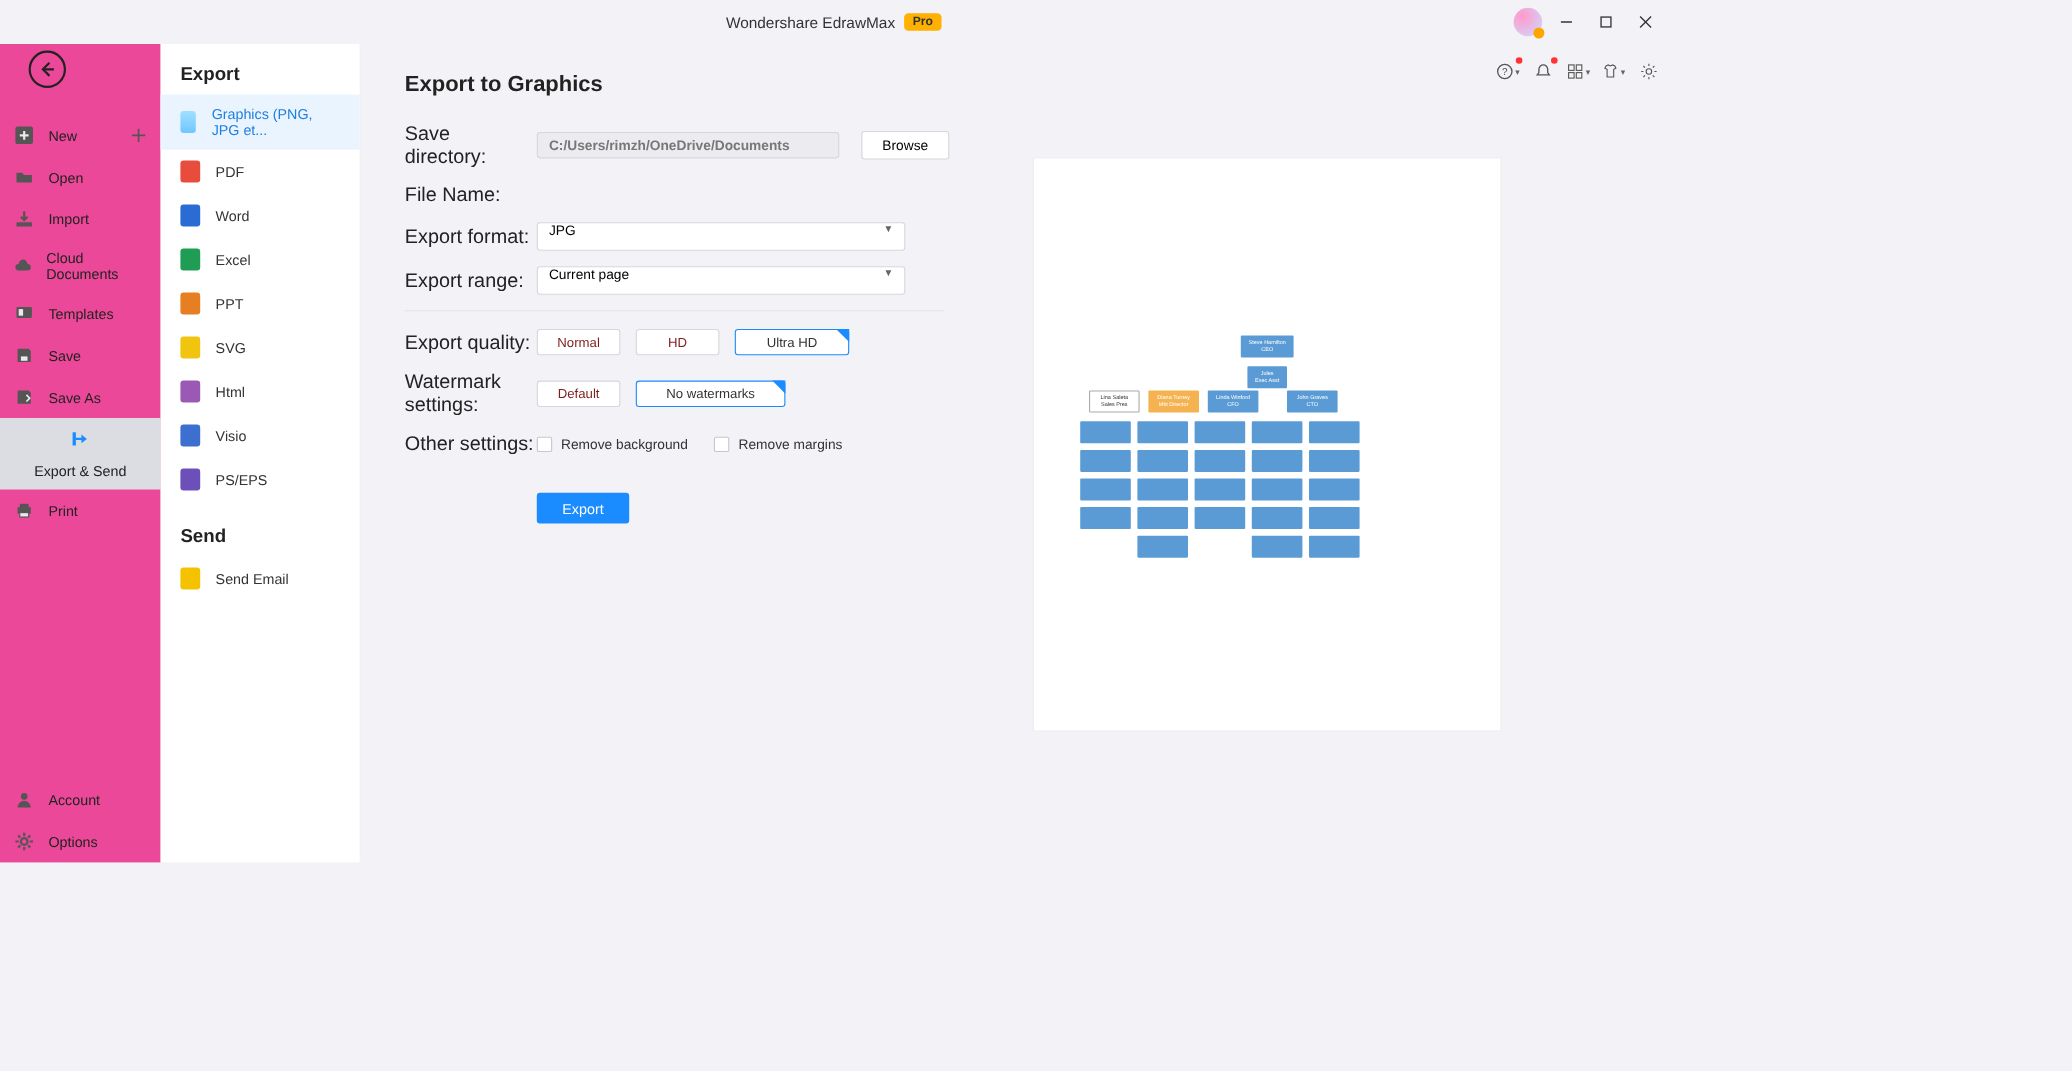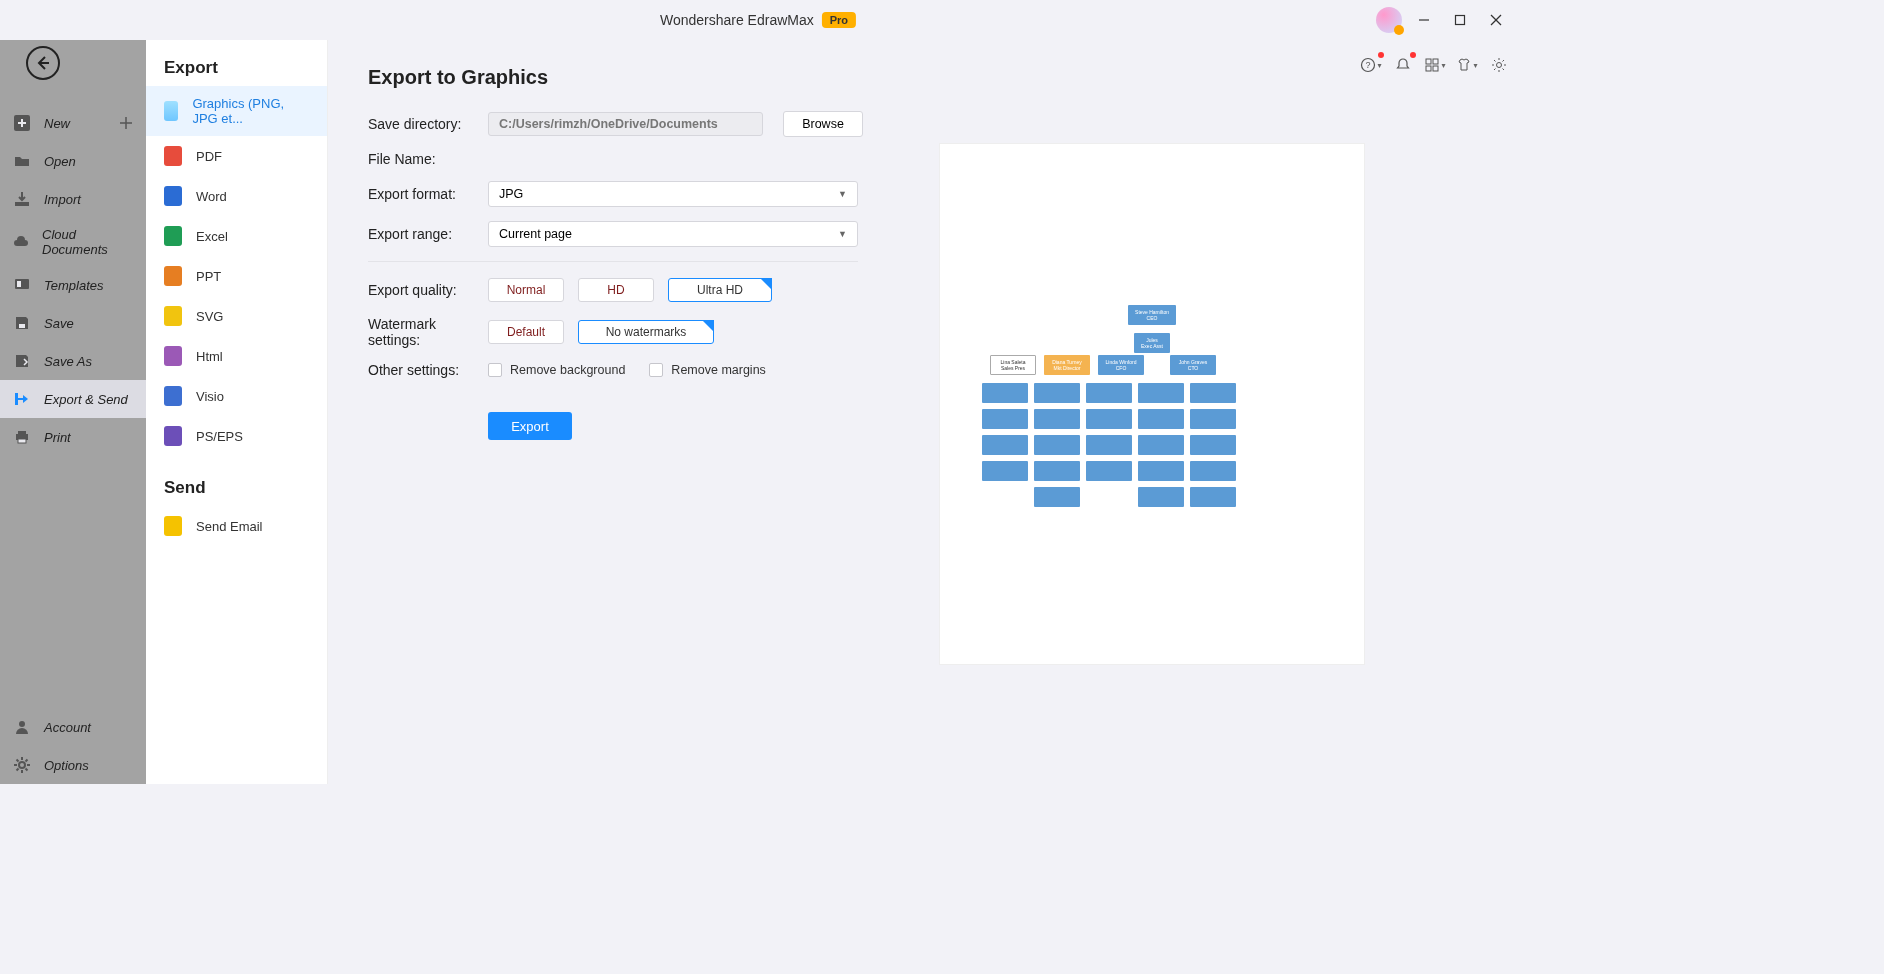--- a/index.html
+++ b/index.html
@@ -22,7 +22,7 @@
   .drop-arrow { font-size: 8px; color: #666; margin-left: 1px; }
 
   .body { display: flex; height: calc(100% - 40px); }
-  .sidebar-main { width: 146px; background: #a3a3a3; display: flex; flex-direction: column; padding-top: 6px; font-style: italic; }
+  .sidebar-main { width: 146px; background: #ec4899; display: flex; flex-direction: column; padding-top: 6px; }
   .back-circle { width: 34px; height: 34px; border: 2px solid #222; border-radius: 50%; margin: 0 0 24px 26px; display: flex; align-items: center; justify-content: center; cursor: pointer; }
   .back-circle svg { width: 18px; height: 18px; }
   .sb-item { display: flex; align-items: center; gap: 12px; padding: 9px 12px; cursor: pointer; color: #222; font-size: 13px; }

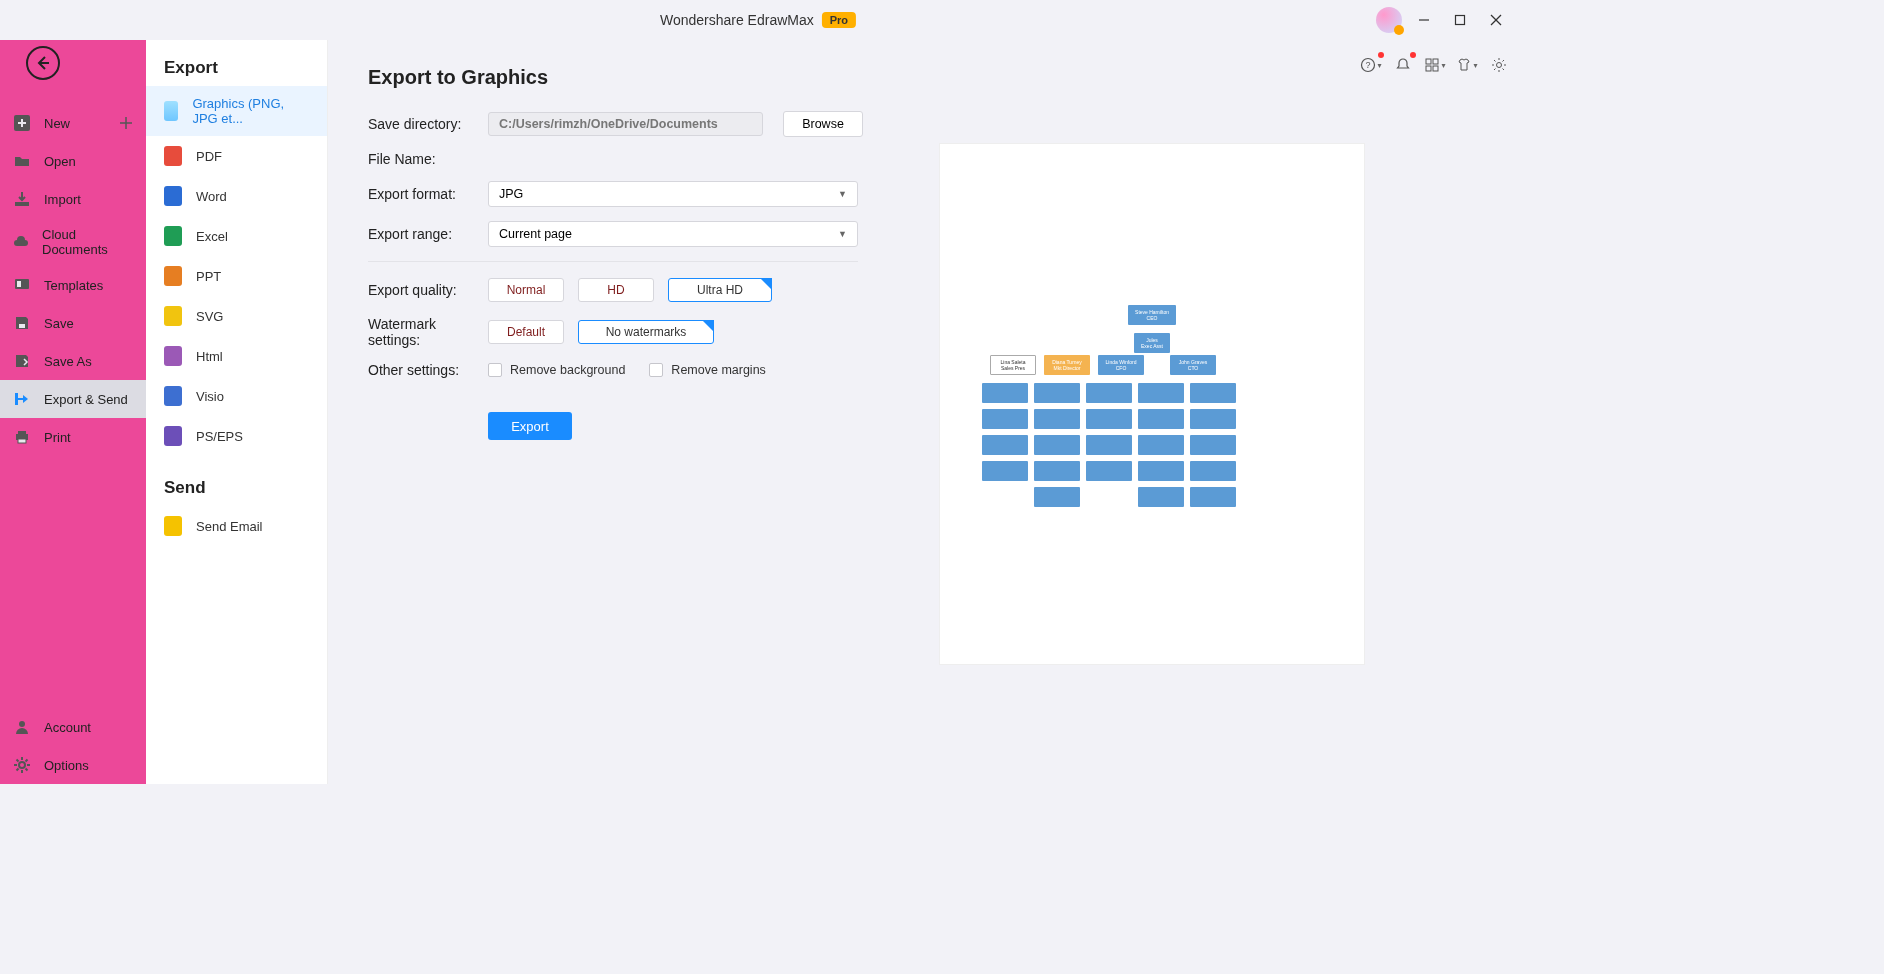--- a/index.html
+++ b/index.html
@@ -52,7 +52,7 @@
   .main { flex: 1; overflow: auto; padding: 26px 40px 0 40px; }
   .main h1 { font-size: 20px; font-weight: 700; color: #222; margin-bottom: 22px; }
   .form-row { display: flex; align-items: center; margin-bottom: 14px; }
-  .form-label { width: 120px; font-size: 14px; color: #222; }
+  .form-label { width: 120px; font-size: 18px; color: #222; }
   .txt-input { height: 24px; border: 1px solid #d6d6dc; border-radius: 3px; background: #fff; padding: 0 10px; font-size: 12.5px; color: #333; width: 370px; font-weight: bold; }
   .txt-input.ro { background: #ececf0; color: #777; }
   .browse-btn { margin-left: 20px; width: 80px; height: 26px; background: #fff; border: 1px solid #d6d6dc; border-radius: 3px; font-size: 12.5px; cursor: pointer; }

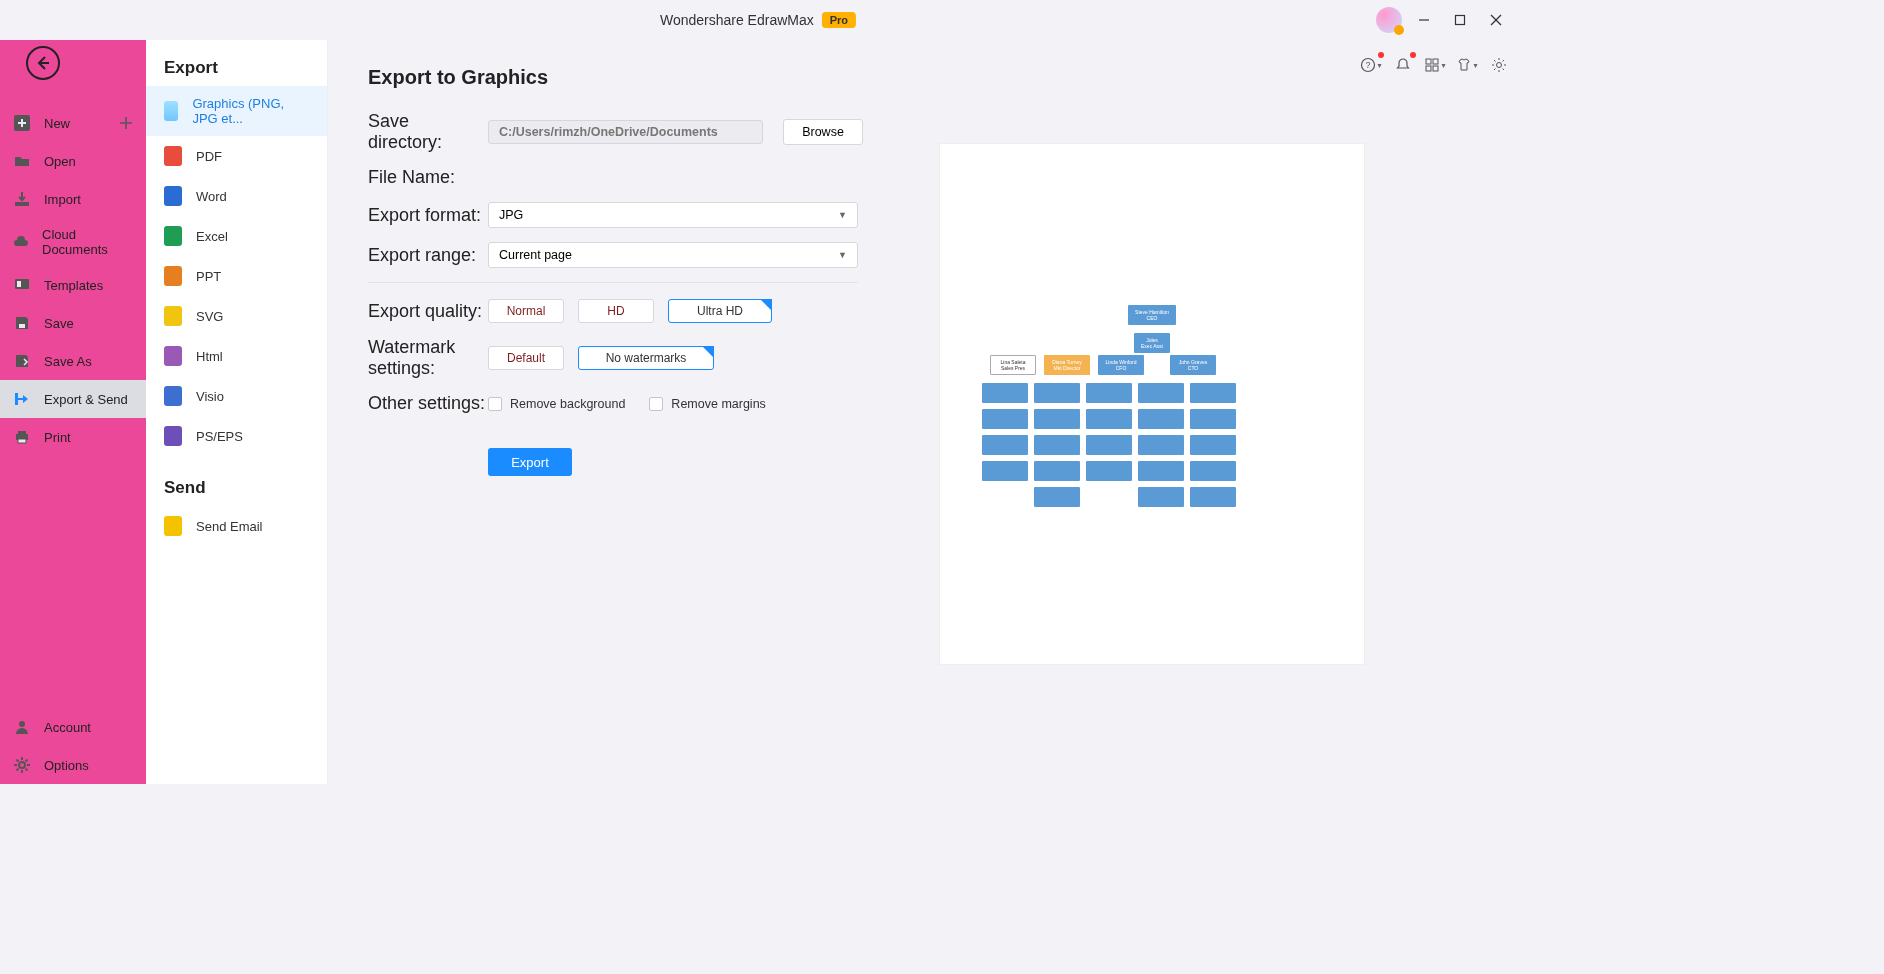--- a/index.html
+++ b/index.html
@@ -56,7 +56,7 @@
   .txt-input { height: 24px; border: 1px solid #d6d6dc; border-radius: 3px; background: #fff; padding: 0 10px; font-size: 12.5px; color: #333; width: 370px; font-weight: bold; }
   .txt-input.ro { background: #ececf0; color: #777; }
   .browse-btn { margin-left: 20px; width: 80px; height: 26px; background: #fff; border: 1px solid #d6d6dc; border-radius: 3px; font-size: 12.5px; cursor: pointer; }
-  .select-like { height: 26px; border: 1px solid #d6d6dc; border-radius: 3px; background: #fff; padding: 0 10px; font-size: 12.5px; width: 370px; display: flex; align-items: center; justify-content: space-between; cursor: pointer; }
+  .select-like { height: 26px; border: 1px solid #d6d6dc; border-radius: 3px; background: #fff; padding: 0 10px; font-size: 12.5px; width: 335px; display: flex; justify-content: space-between; cursor: pointer; }
   .select-like .caret { font-size: 9px; color: #666; }
   hr.sep { border: none; border-top: 1px solid #e3e3e8; margin: 8px 0 16px; width: 490px; }
   .btn-group { display: flex; gap: 14px; }

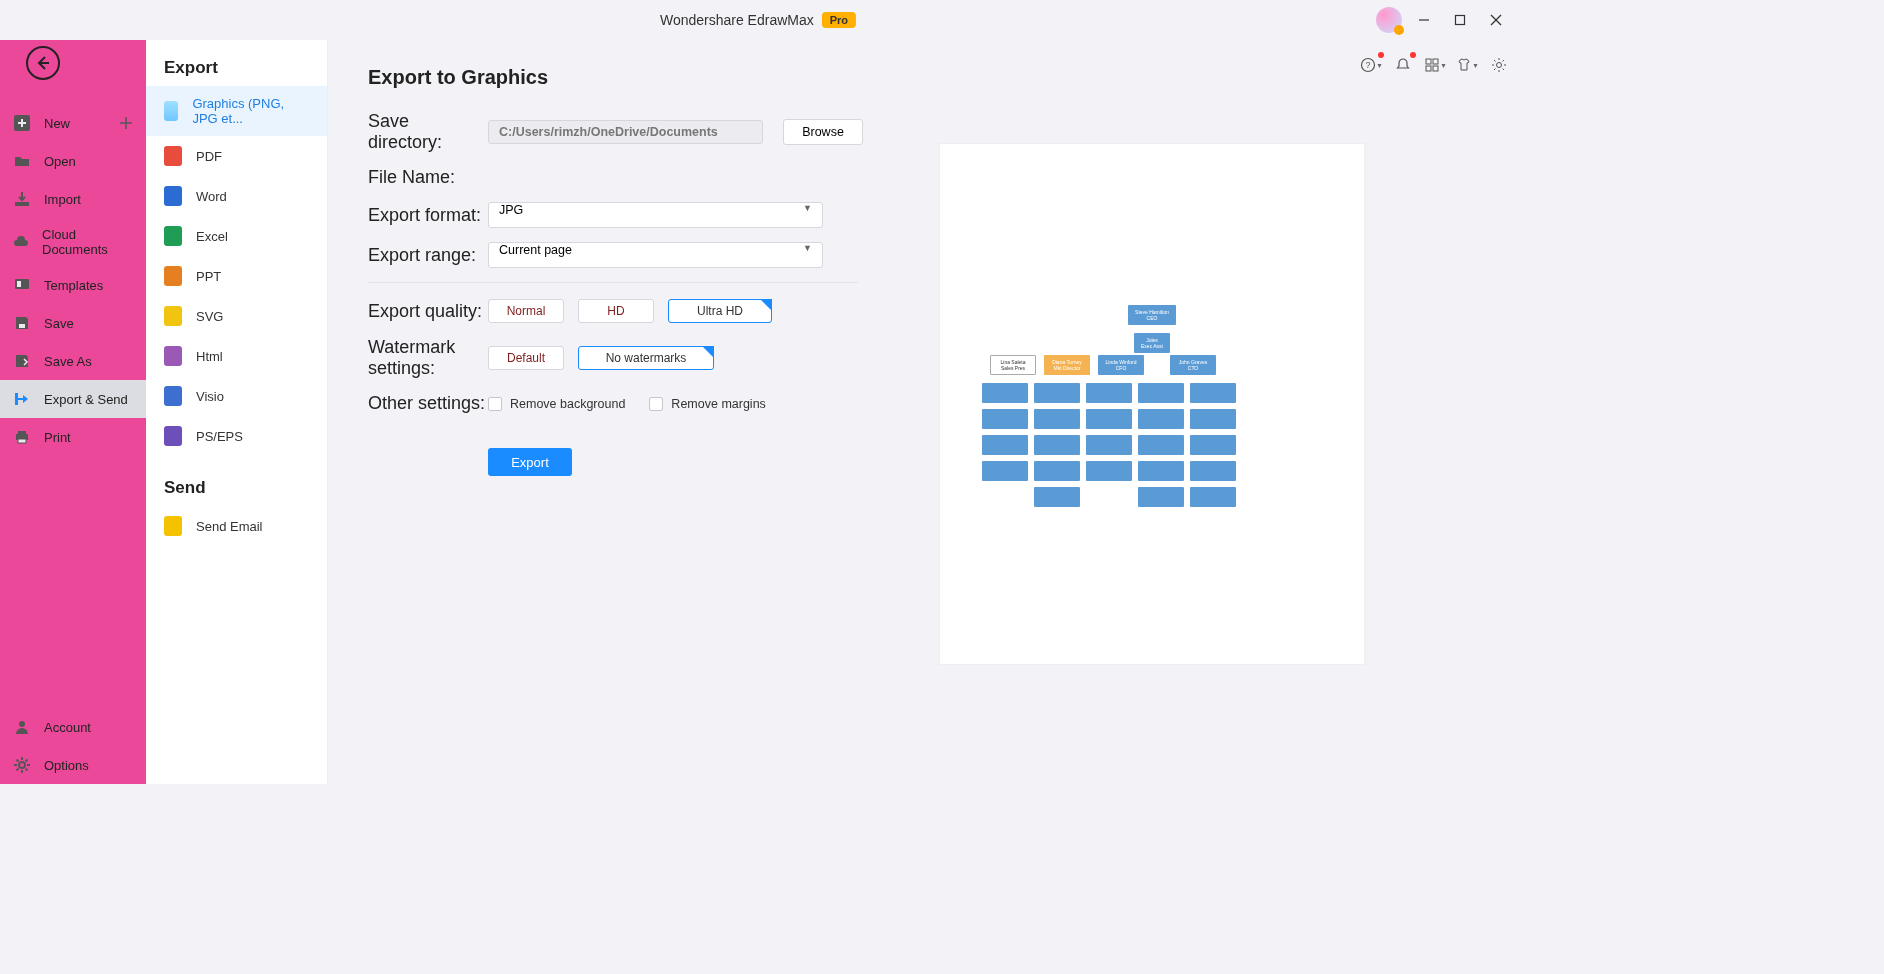--- a/index.html
+++ b/index.html
@@ -26,7 +26,7 @@
   .back-circle { width: 34px; height: 34px; border: 2px solid #222; border-radius: 50%; margin: 0 0 24px 26px; display: flex; align-items: center; justify-content: center; cursor: pointer; }
   .back-circle svg { width: 18px; height: 18px; }
   .sb-item { display: flex; align-items: center; gap: 12px; padding: 9px 12px; cursor: pointer; color: #222; font-size: 13px; }
-  .sb-item.active { background: #dcdce3; }
+  .sb-item.active { background: #dcdce3; flex-direction: column; }
   .sb-item .ico { width: 20px; height: 20px; display: flex; align-items: center; justify-content: center; }
   .sb-item .ico svg { width: 18px; height: 18px; fill: #555; }
   .sb-item.bright .ico svg { fill: #1a8cff; }

